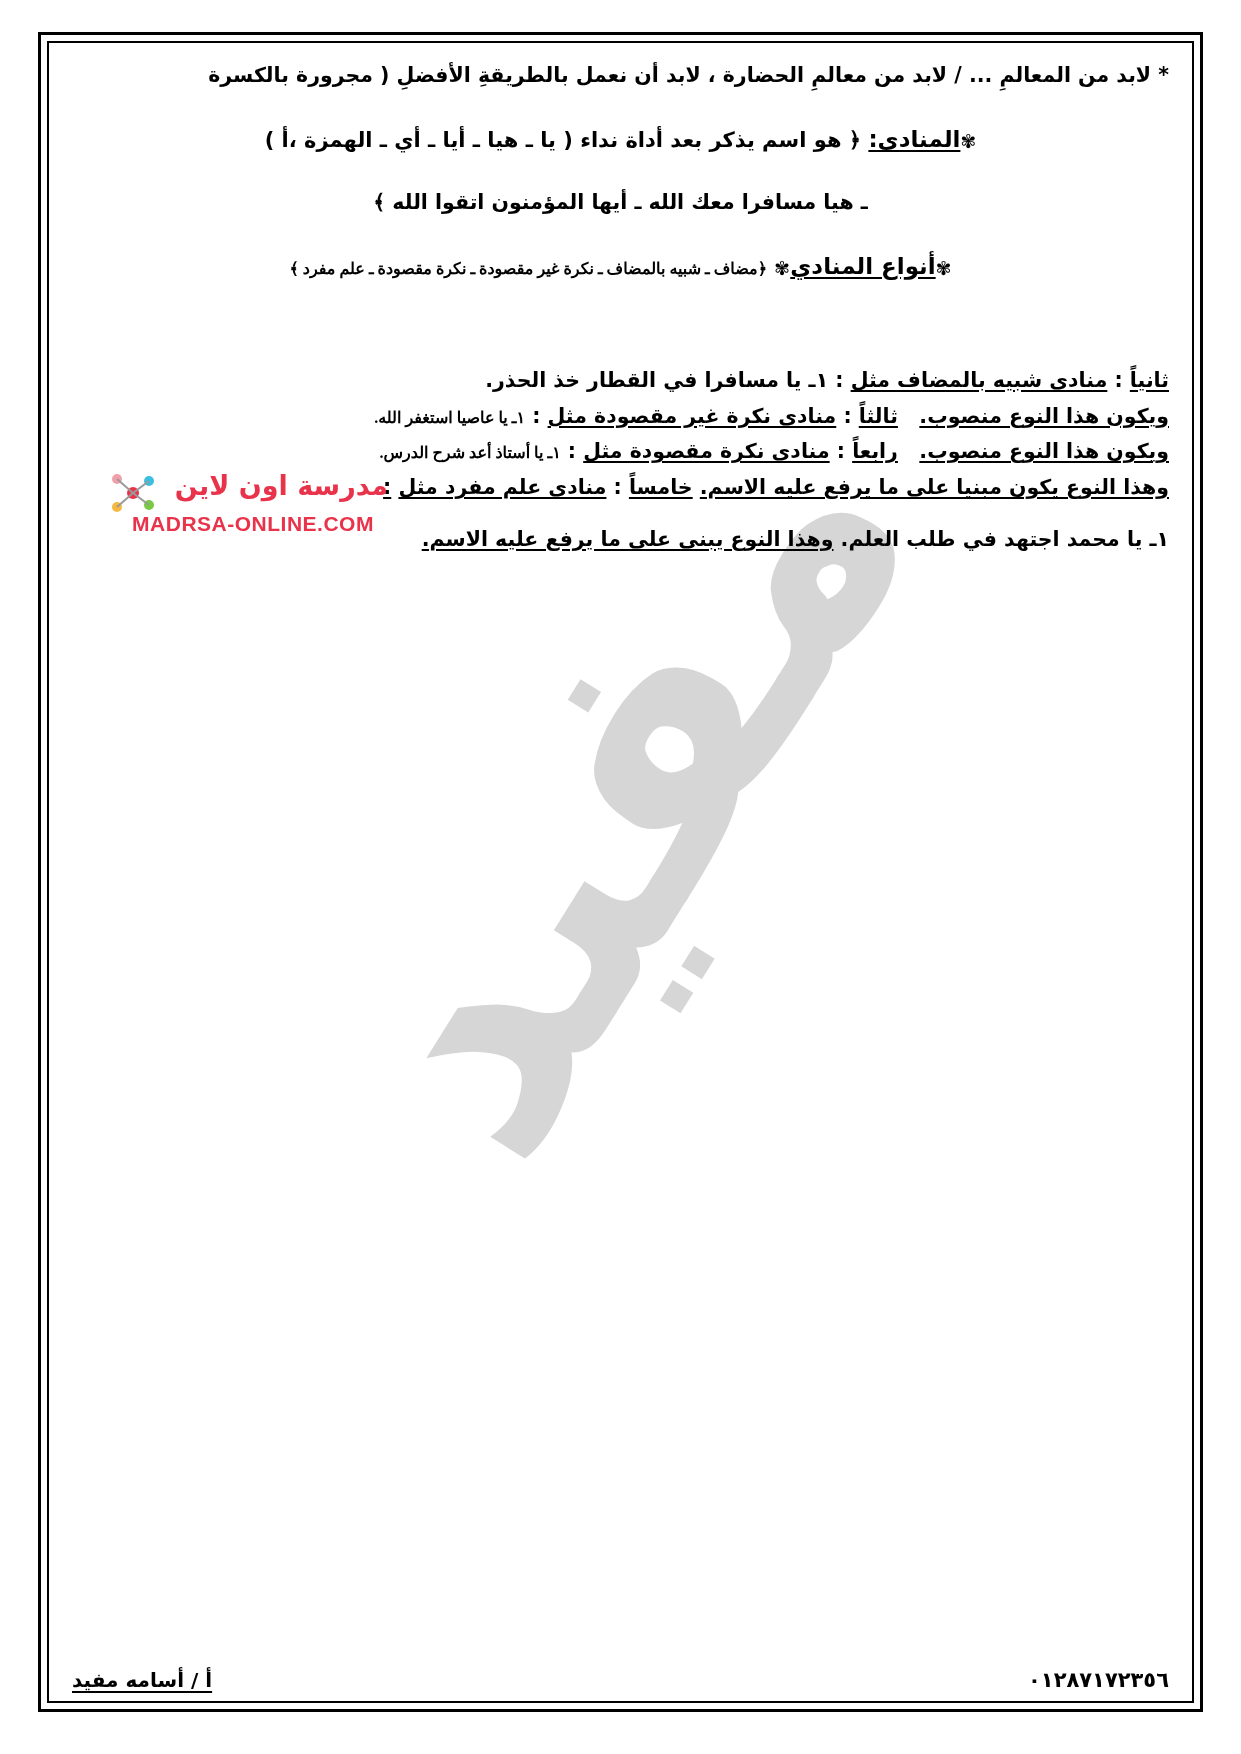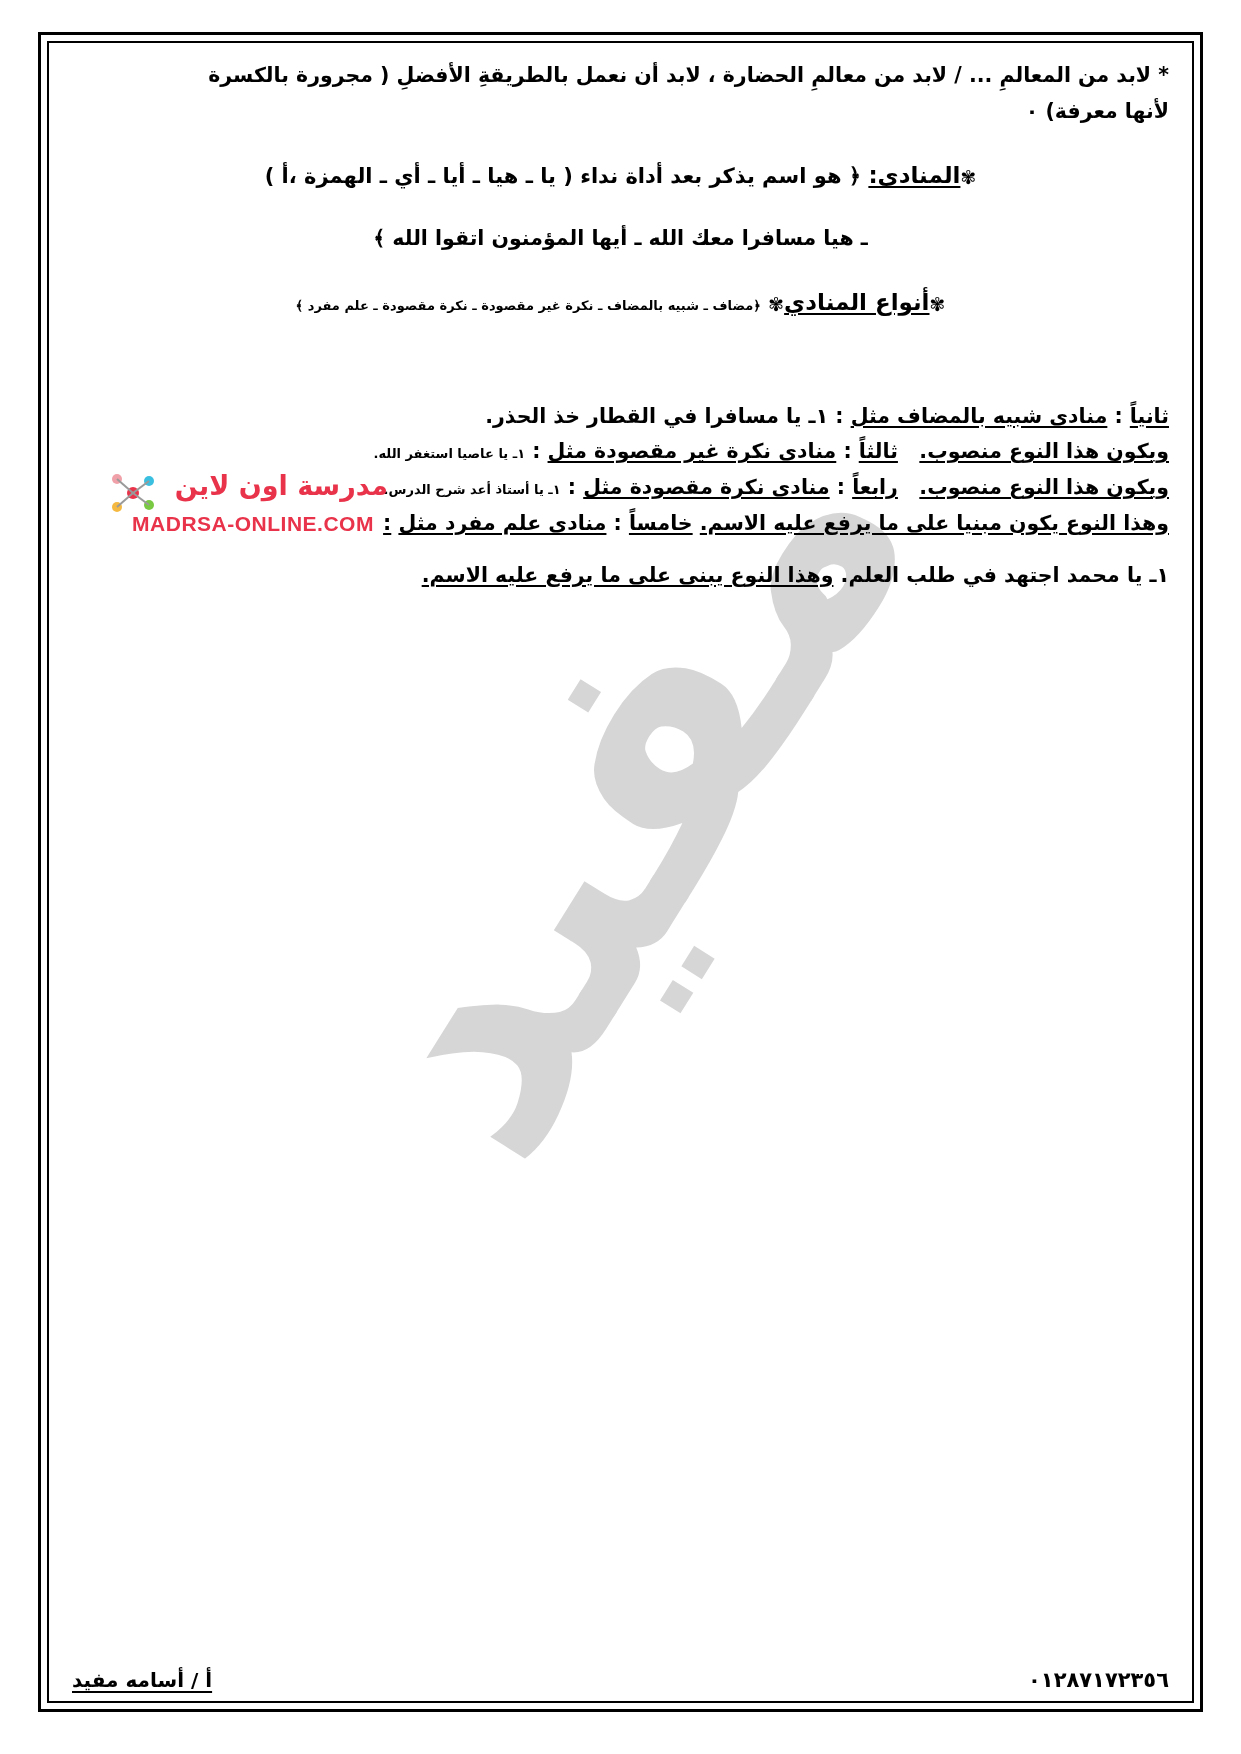--- a/index.html
+++ b/index.html
@@ -192,7 +192,6 @@
   <div class="content">
 
     <div class="line p-body rightish">* لابد من المعالمِ ... / لابد من معالمِ الحضارة ، لابد أن نعمل بالطريقةِ الأفضلِ ( مجرورة بالكسرة</div>
-    <div class="line p-body rightish">لأنها معرفة) ٠</div>
 
     <div class="gap-md"></div>
 

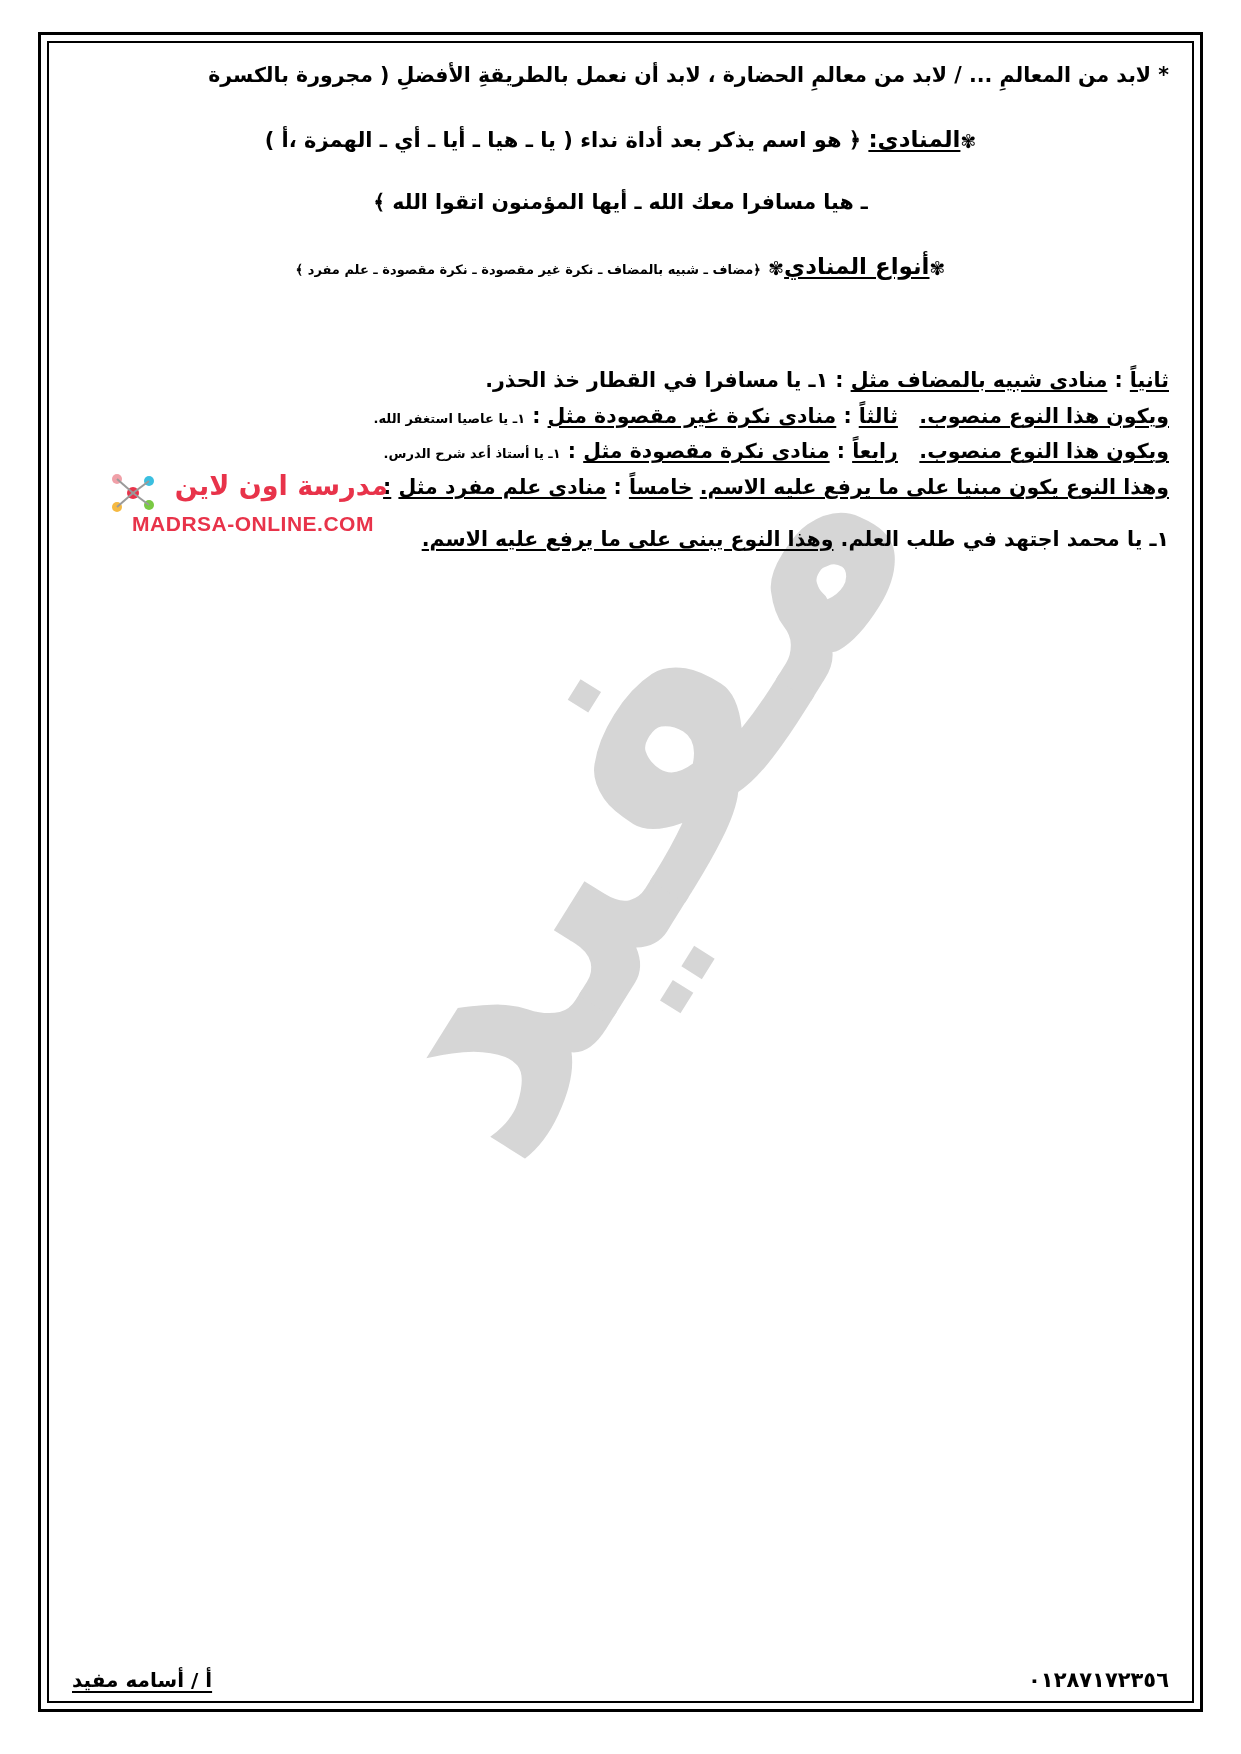--- a/index.html
+++ b/index.html
@@ -84,7 +84,7 @@
   }
   .u { text-decoration: underline; text-underline-offset: 3px; }
   .bold { font-weight: 700; }
-  .sm { font-size: 13px; }
+  .sm { font-size: 16px; font-family: Liberation Serif, serif; }
 
   
   .logo {

